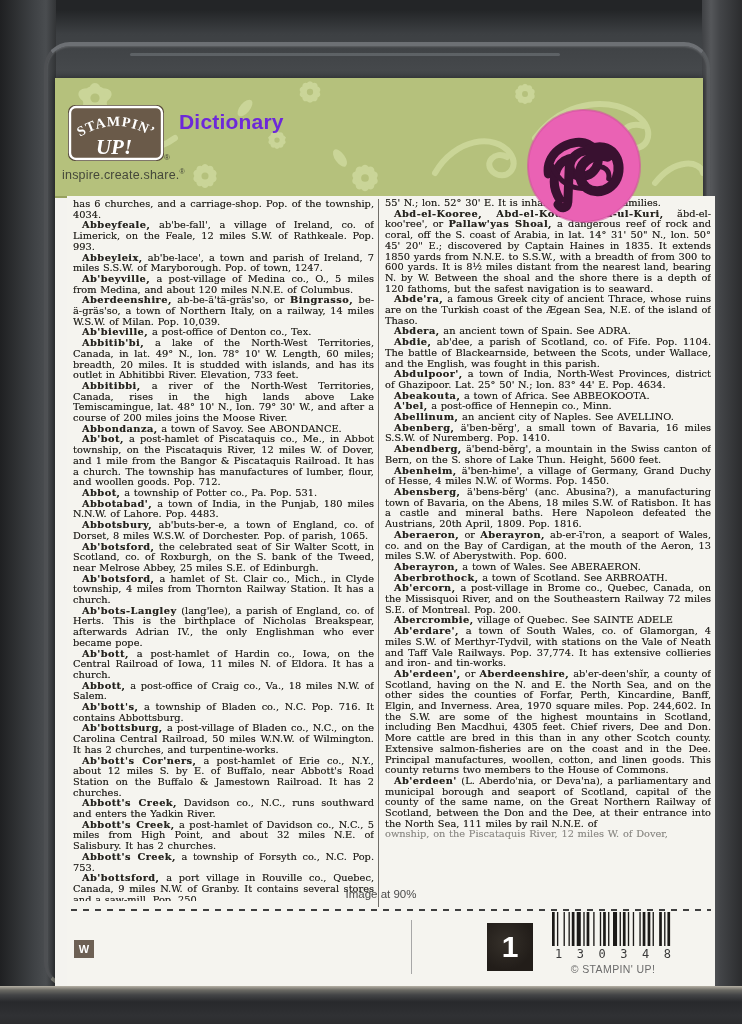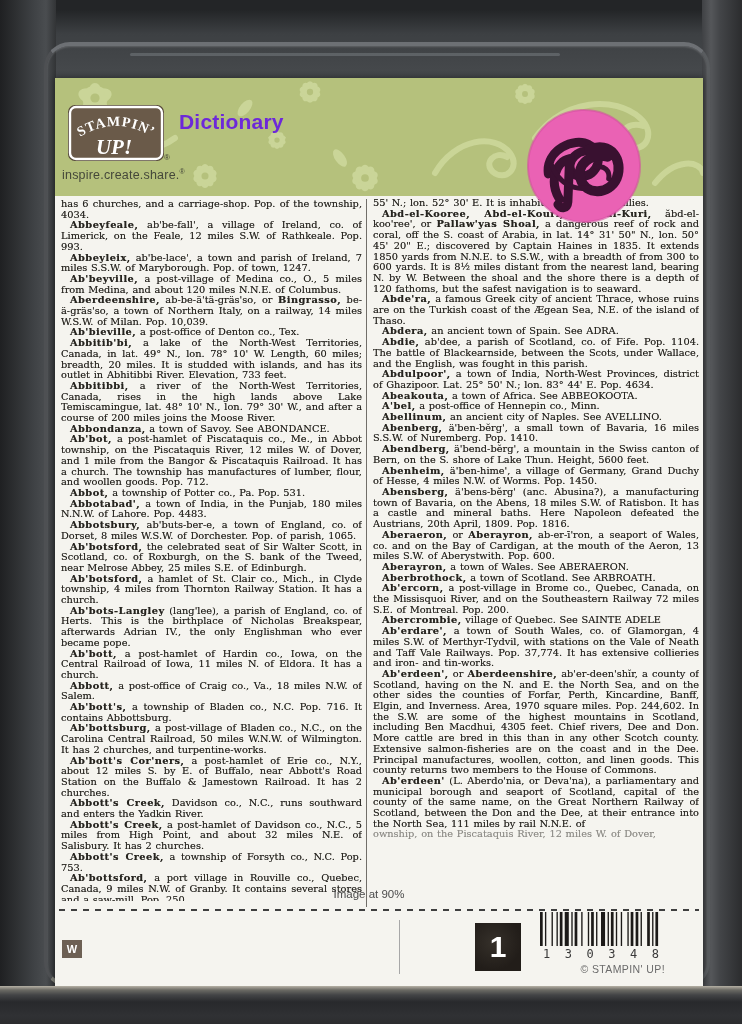--- a/index.html
+++ b/index.html
@@ -39,7 +39,7 @@
   .tag-reg{font-size:7px;vertical-align:super;}
 
   
-  .page{position:absolute;left:0;top:118px;width:648px;height:790px;background:#f5f4ef;}
+  .page{position:absolute;left:12px;top:118px;width:648px;height:790px;background:#f5f4ef;}
   .col{position:absolute;overflow:hidden;
        font-family:"DejaVu Serif","Liberation Serif",serif;
        font-size:9.8px;line-height:10.7px;color:#26241f;text-align:justify;

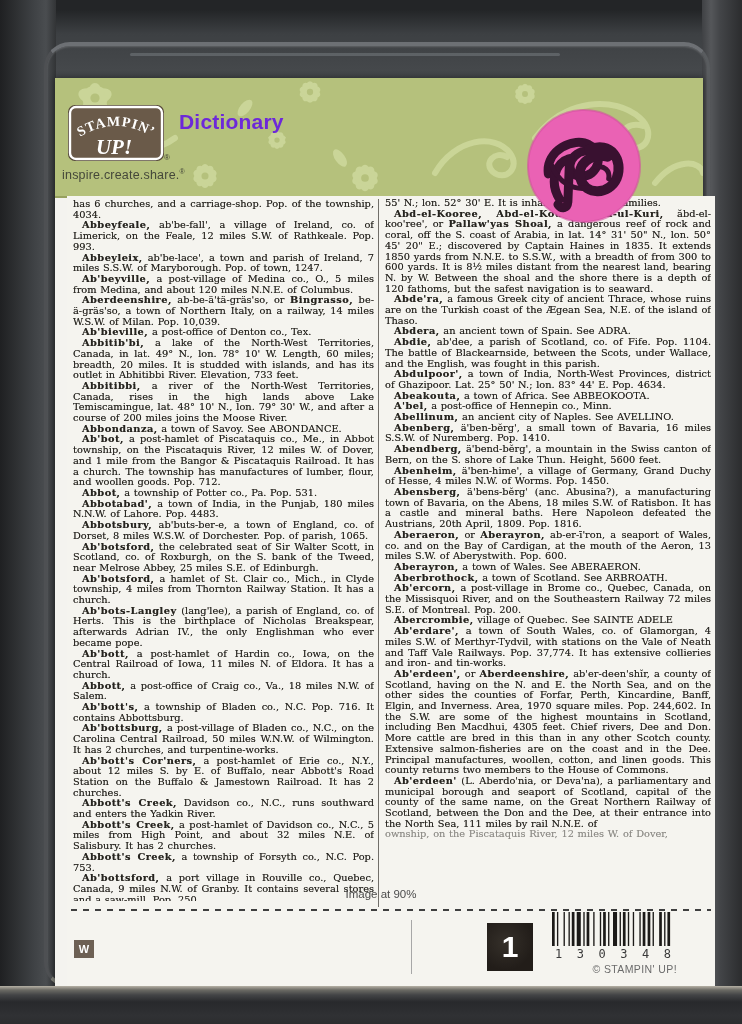--- a/index.html
+++ b/index.html
@@ -69,7 +69,7 @@
   .bars{display:block;}
   .digits{display:flex;justify-content:space-between;padding:1px 6px 0 6px;
           font-family:"DejaVu Sans Mono",monospace;font-size:12px;color:#3a3a3a;}
-  .copyright{margin-top:2px;text-align:right;font-size:10.5px;color:#6b6b6b;letter-spacing:.4px;}
+  .copyright{margin-top:2px;text-align:center;font-size:10.5px;color:#6b6b6b;letter-spacing:.4px;}
 
   
   .sticker{left:526px;top:108px;width:116px;height:116px;transform:rotate(-3deg);z-index:6;}

